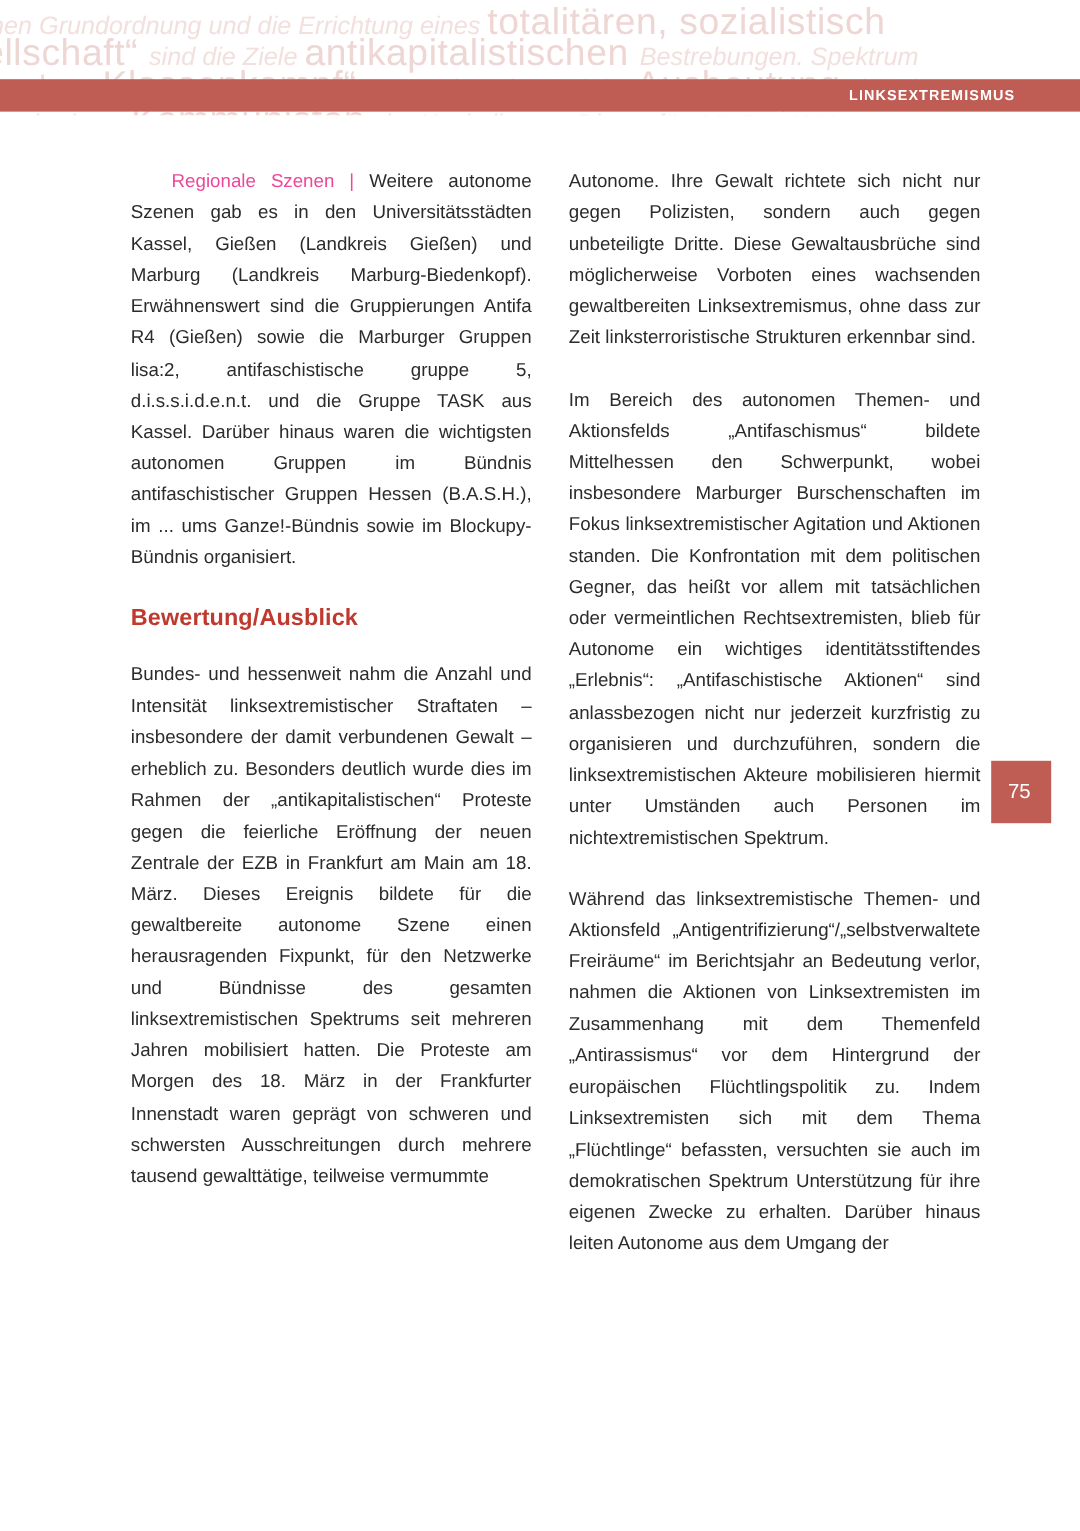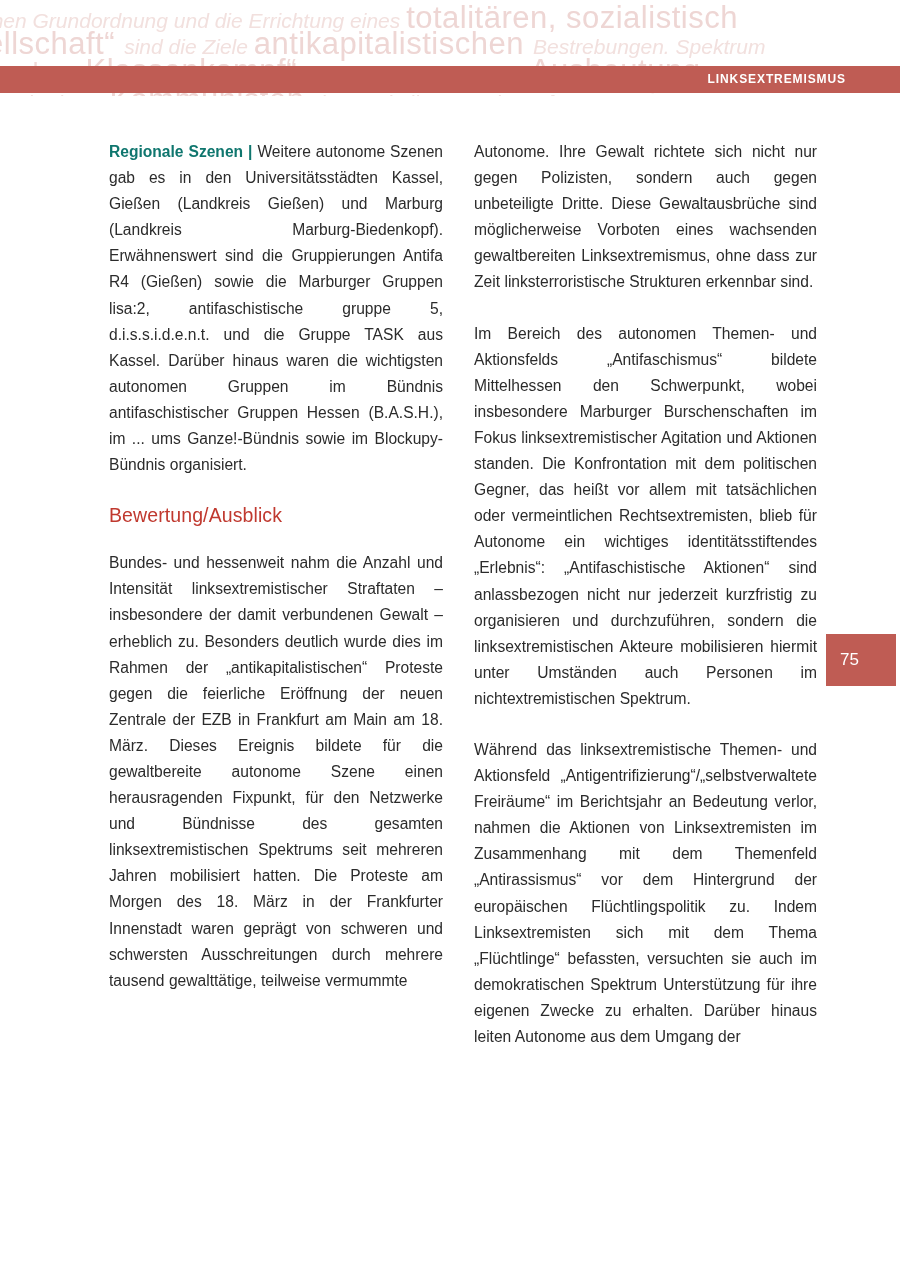--- a/index.html
+++ b/index.html
@@ -126,8 +126,9 @@
   .col p:last-child { margin-bottom: 16px; }
 
   .lead-in {
-    font-weight: bold;
-    color: #0f766e;
+    font-weight: normal;
+    color: #ec4899;
+    margin-left: 34px;
   }
 
   h2.section-heading {

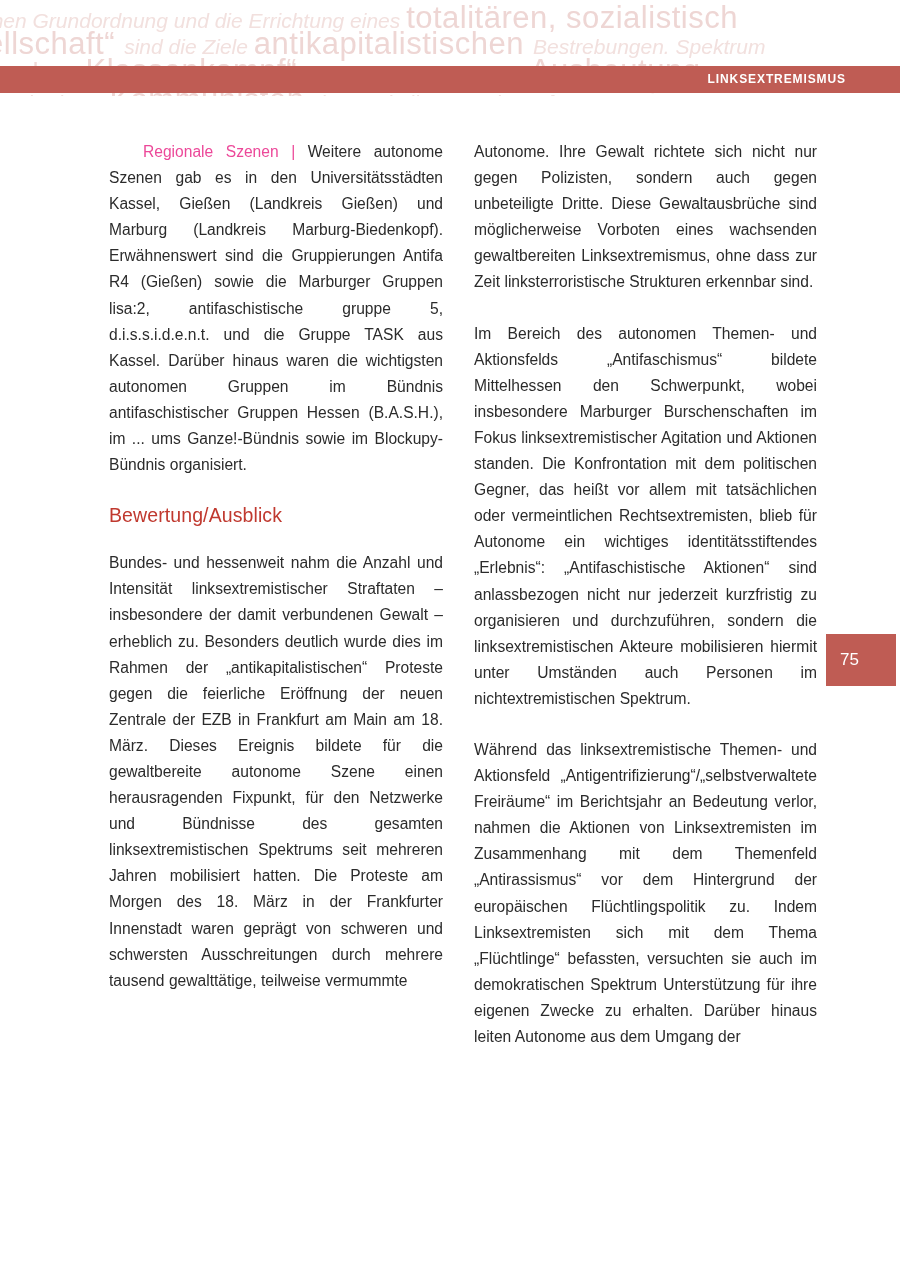--- a/index.html
+++ b/index.html
@@ -135,7 +135,7 @@
     margin: 0 0 23px 0;
     font-size: 19.5px;
     line-height: 24px;
-    font-weight: normal;
+    font-weight: bold;
     color: #c0392f;
     text-align: left;
     letter-spacing: 0.1px;

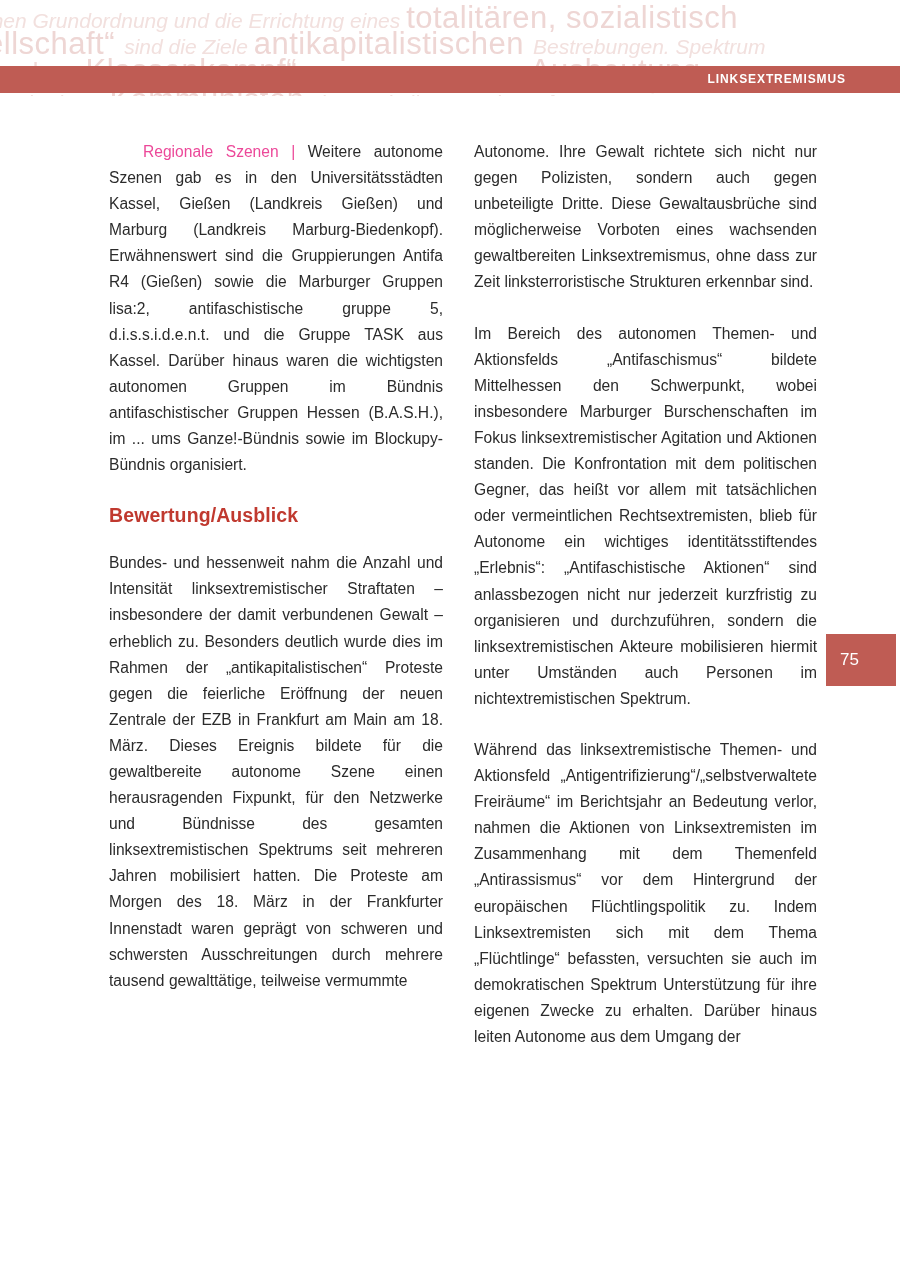--- a/index.html
+++ b/index.html
@@ -83,7 +83,7 @@
     position: absolute;
     left: 826px;
     top: 634px;
-    width: 70px;
+    width: 50px;
     height: 52px;
     background: #bf5c54;
   }

